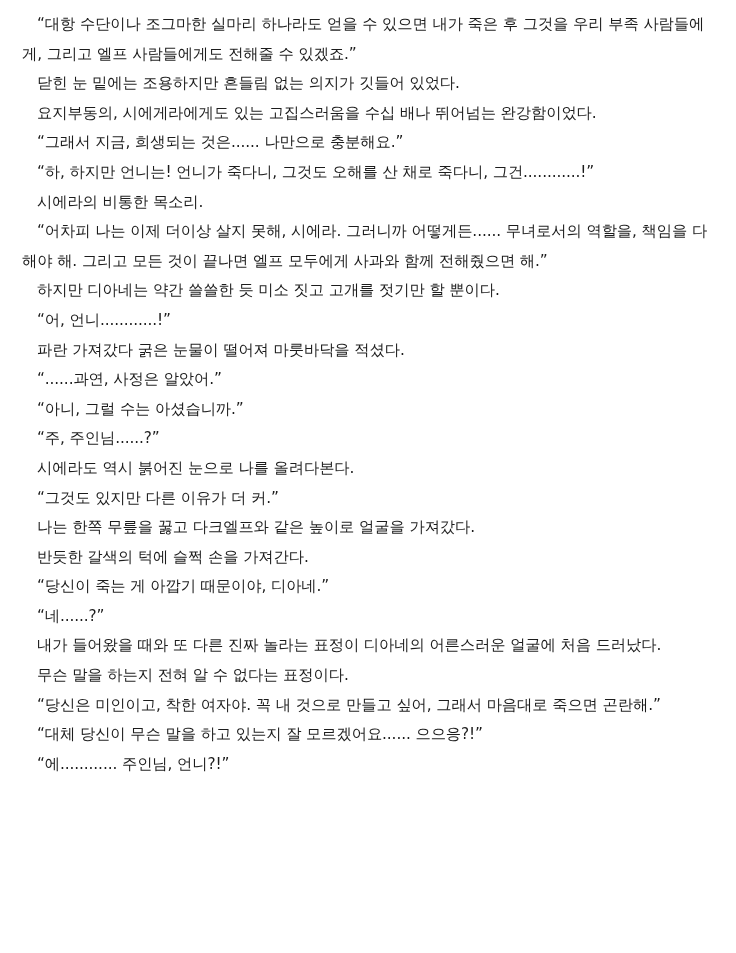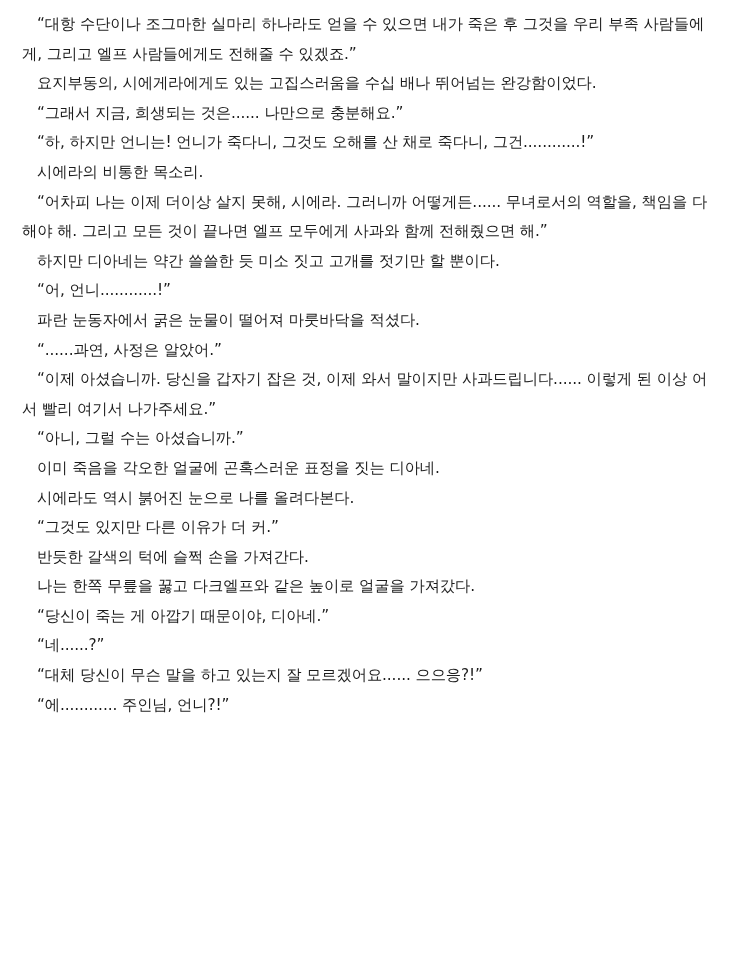--- a/index.html
+++ b/index.html
@@ -41,6 +41,7 @@
 <div id="page">
   <div>
       <p class="para indent">“대항 수단이나 조그마한 실마리 하나라도 얻을 수 있으면 내가 죽은 후 그것을 우리 부족 사람들에게, 그리고 엘프 사람들에게도 전해줄 수 있겠죠.”</p>
+      <p class="para indent">닫힌 눈 밑에는 조용하지만 흔들림 없는 의지가 깃들어 있었다.</p>
       <p class="para indent">요지부동의, 시에게라에게도 있는 고집스러움을 수십 배나 뛰어넘는 완강함이었다.</p>
       <p class="para indent">“그래서 지금, 희생되는 것은...... 나만으로 충분해요.”</p>
       <p class="para indent">“하, 하지만 언니는! 언니가 죽다니, 그것도 오해를 산 채로 죽다니, 그건............!”</p>

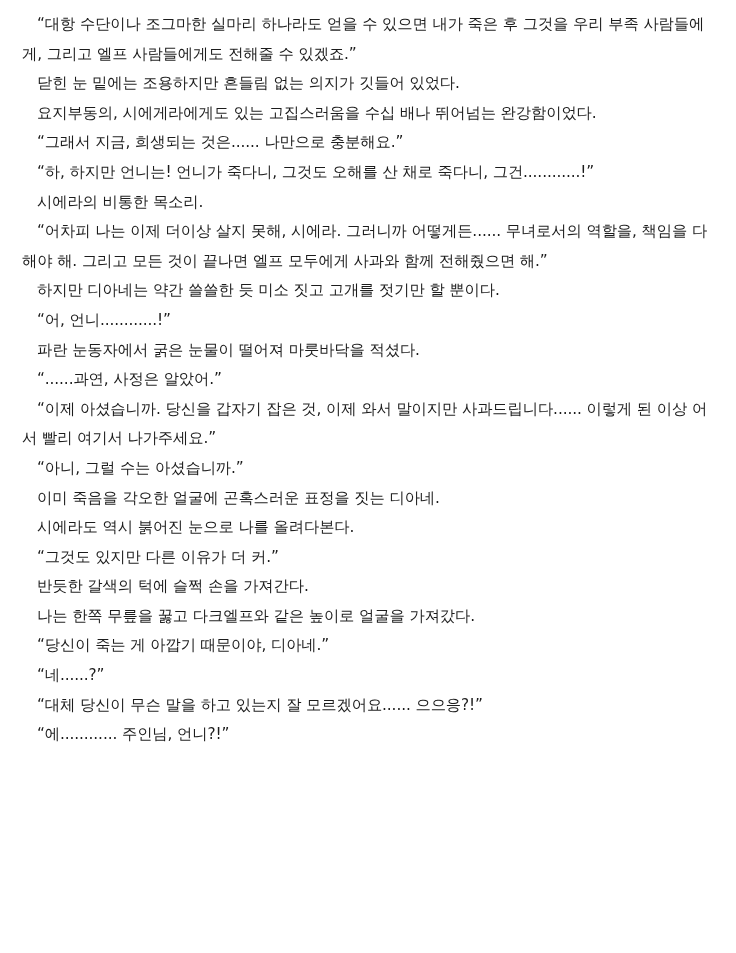--- a/index.html
+++ b/index.html
@@ -49,7 +49,7 @@
       <p class="para indent">“어차피 나는 이제 더이상 살지 못해, 시에라. 그러니까 어떻게든...... 무녀로서의 역할을, 책임을 다해야 해. 그리고 모든 것이 끝나면 엘프 모두에게 사과와 함께 전해줬으면 해.”</p>
       <p class="para indent">하지만 디아네는 약간 쓸쓸한 듯 미소 짓고 고개를 젓기만 할 뿐이다.</p>
       <p class="para indent">“어, 언니............!”</p>
-      <p class="para indent">파란 눈동자에서 굵은 눈물이 떨어져 마룻바닥을 적셨다.</p>
+      <p class="para indent">파란 가져갔다 굵은 눈물이 떨어져 마룻바닥을 적셨다.</p>
       <p class="para indent">“......과연, 사정은 알았어.”</p>
       <p class="para indent">“이제 아셨습니까. 당신을 갑자기 잡은 것, 이제 와서 말이지만 사과드립니다...... 이렇게 된 이상 어서 빨리 여기서 나가주세요.”</p>
       <p class="para indent">“아니, 그럴 수는 아셨습니까.”</p>

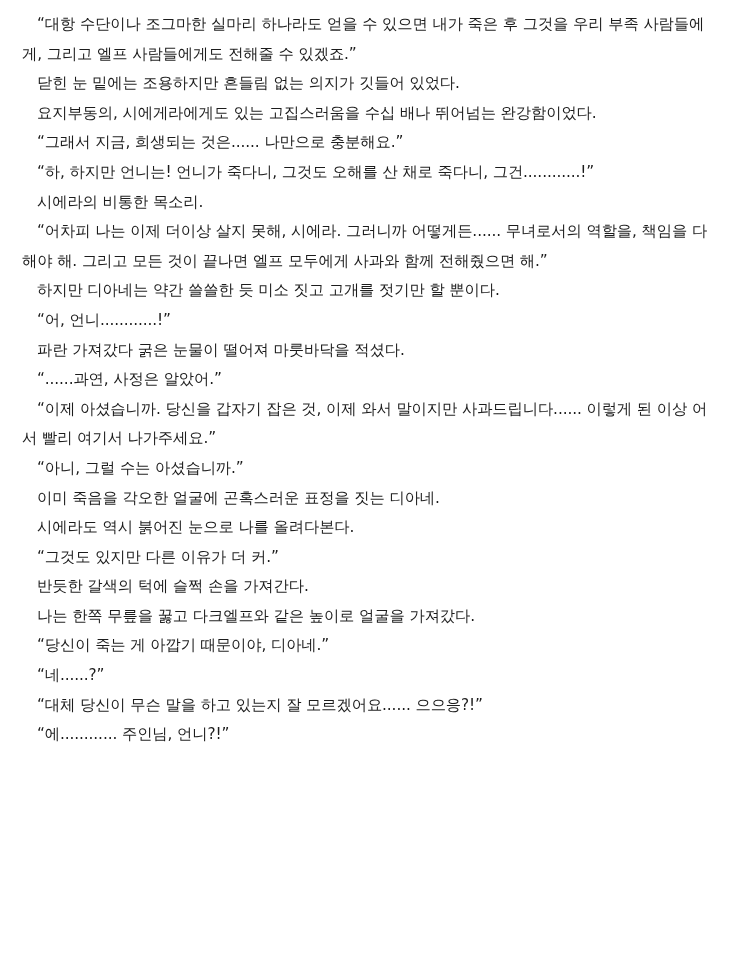--- a/index.html
+++ b/index.html
@@ -51,7 +51,6 @@
       <p class="para indent">“어, 언니............!”</p>
       <p class="para indent">파란 가져갔다 굵은 눈물이 떨어져 마룻바닥을 적셨다.</p>
       <p class="para indent">“......과연, 사정은 알았어.”</p>
-      <p class="para indent">“이제 아셨습니까. 당신을 갑자기 잡은 것, 이제 와서 말이지만 사과드립니다...... 이렇게 된 이상 어서 빨리 여기서 나가주세요.”</p>
       <p class="para indent">“아니, 그럴 수는 아셨습니까.”</p>
       <p class="para indent">이미 죽음을 각오한 얼굴에 곤혹스러운 표정을 짓는 디아네.</p>
       <p class="para indent">시에라도 역시 붉어진 눈으로 나를 올려다본다.</p>

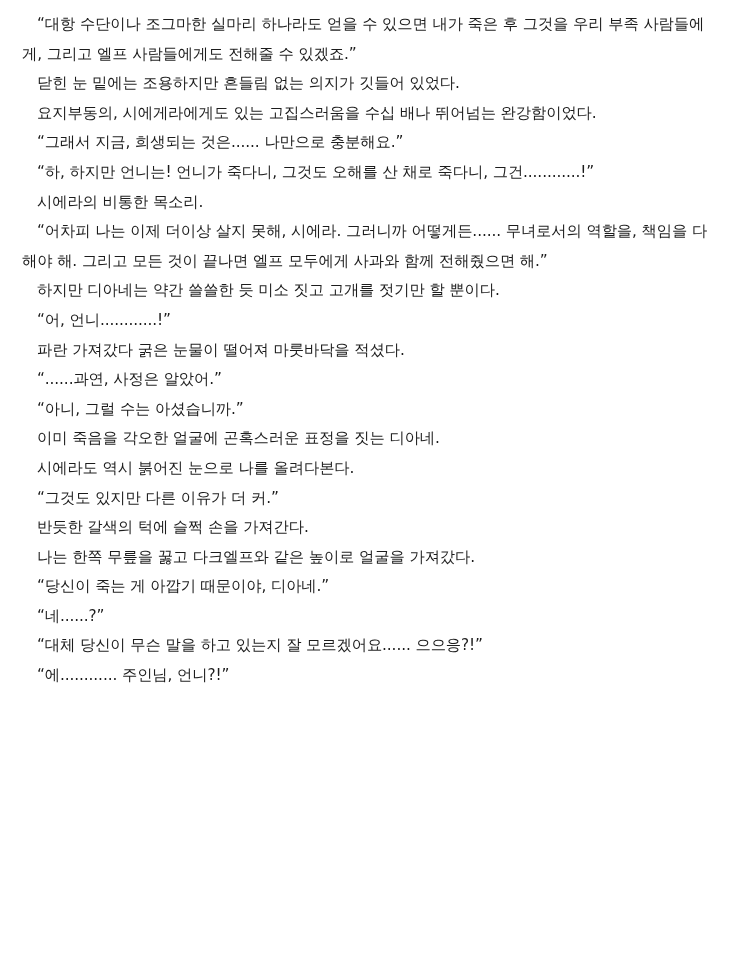--- a/index.html
+++ b/index.html
@@ -52,6 +52,7 @@
       <p class="para indent">파란 가져갔다 굵은 눈물이 떨어져 마룻바닥을 적셨다.</p>
       <p class="para indent">“......과연, 사정은 알았어.”</p>
       <p class="para indent">“아니, 그럴 수는 아셨습니까.”</p>
+      <p class="para indent">“주, 주인님......?”</p>
       <p class="para indent">이미 죽음을 각오한 얼굴에 곤혹스러운 표정을 짓는 디아네.</p>
       <p class="para indent">시에라도 역시 붉어진 눈으로 나를 올려다본다.</p>
       <p class="para indent">“그것도 있지만 다른 이유가 더 커.”</p>

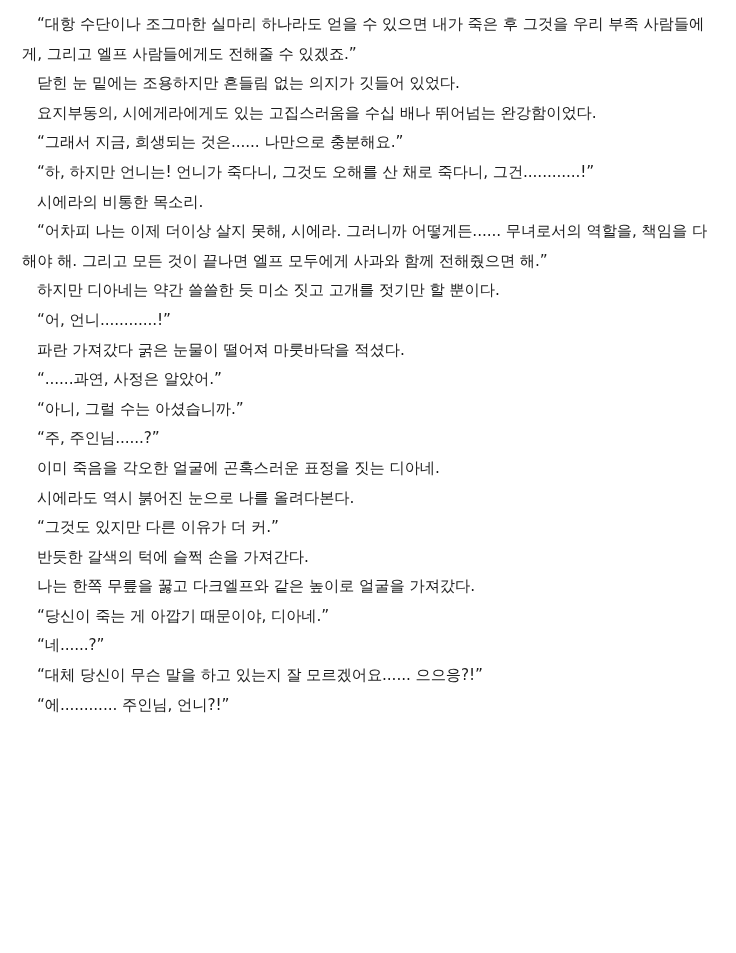--- a/index.html
+++ b/index.html
@@ -53,7 +53,6 @@
       <p class="para indent">“......과연, 사정은 알았어.”</p>
       <p class="para indent">“아니, 그럴 수는 아셨습니까.”</p>
       <p class="para indent">“주, 주인님......?”</p>
-      <p class="para indent">이미 죽음을 각오한 얼굴에 곤혹스러운 표정을 짓는 디아네.</p>
       <p class="para indent">시에라도 역시 붉어진 눈으로 나를 올려다본다.</p>
       <p class="para indent">“그것도 있지만 다른 이유가 더 커.”</p>
       <p class="para indent">반듯한 갈색의 턱에 슬쩍 손을 가져간다.</p>

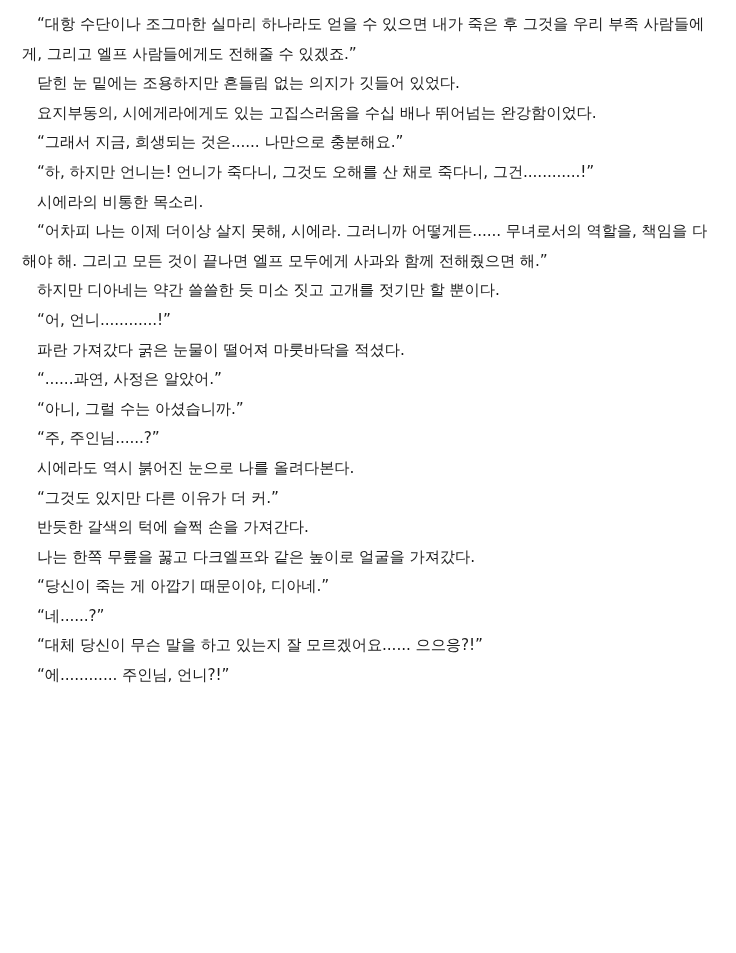--- a/index.html
+++ b/index.html
@@ -55,8 +55,8 @@
       <p class="para indent">“주, 주인님......?”</p>
       <p class="para indent">시에라도 역시 붉어진 눈으로 나를 올려다본다.</p>
       <p class="para indent">“그것도 있지만 다른 이유가 더 커.”</p>
+      <p class="para indent">나는 한쪽 무릎을 꿇고 다크엘프와 같은 높이로 얼굴을 가져갔다.</p>
       <p class="para indent">반듯한 갈색의 턱에 슬쩍 손을 가져간다.</p>
-      <p class="para indent">나는 한쪽 무릎을 꿇고 다크엘프와 같은 높이로 얼굴을 가져갔다.</p>
       <p class="para indent">“당신이 죽는 게 아깝기 때문이야, 디아네.”</p>
       <p class="para indent">“네......?”</p>
       <p class="para indent">“대체 당신이 무슨 말을 하고 있는지 잘 모르겠어요...... 으으응?!”</p>

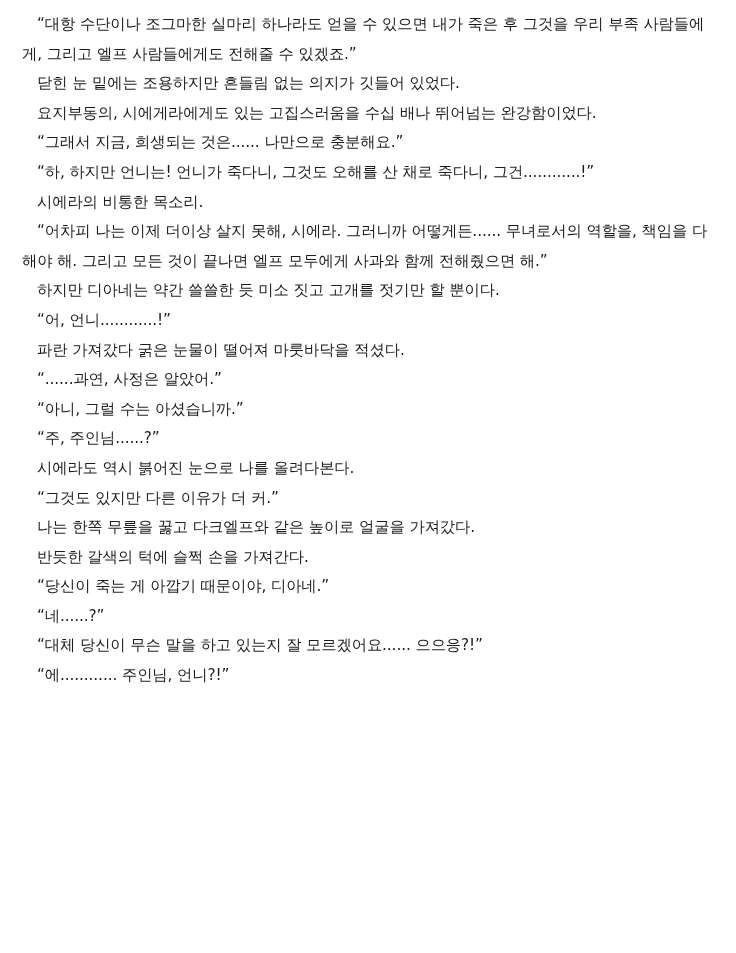--- a/index.html
+++ b/index.html
@@ -59,6 +59,7 @@
       <p class="para indent">반듯한 갈색의 턱에 슬쩍 손을 가져간다.</p>
       <p class="para indent">“당신이 죽는 게 아깝기 때문이야, 디아네.”</p>
       <p class="para indent">“네......?”</p>
+      <p class="para indent">내가 들어왔을 때와 또 다른 진짜 놀라는 표정이 디아네의 어른스러운 얼굴에 처음 드러났다.</p>
       <p class="para indent">“대체 당신이 무슨 말을 하고 있는지 잘 모르겠어요...... 으으응?!”</p>
       <p class="para indent">“에............ 주인님, 언니?!”</p>
     </div>

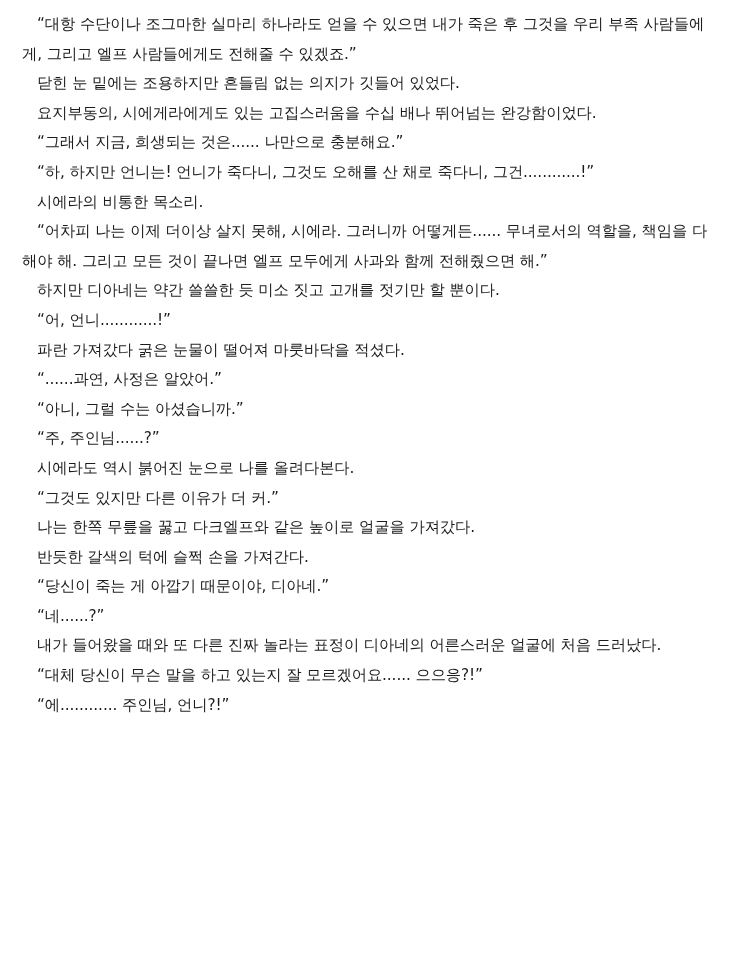--- a/index.html
+++ b/index.html
@@ -60,6 +60,7 @@
       <p class="para indent">“당신이 죽는 게 아깝기 때문이야, 디아네.”</p>
       <p class="para indent">“네......?”</p>
       <p class="para indent">내가 들어왔을 때와 또 다른 진짜 놀라는 표정이 디아네의 어른스러운 얼굴에 처음 드러났다.</p>
+      <p class="para indent">무슨 말을 하는지 전혀 알 수 없다는 표정이다.</p>
       <p class="para indent">“대체 당신이 무슨 말을 하고 있는지 잘 모르겠어요...... 으으응?!”</p>
       <p class="para indent">“에............ 주인님, 언니?!”</p>
     </div>

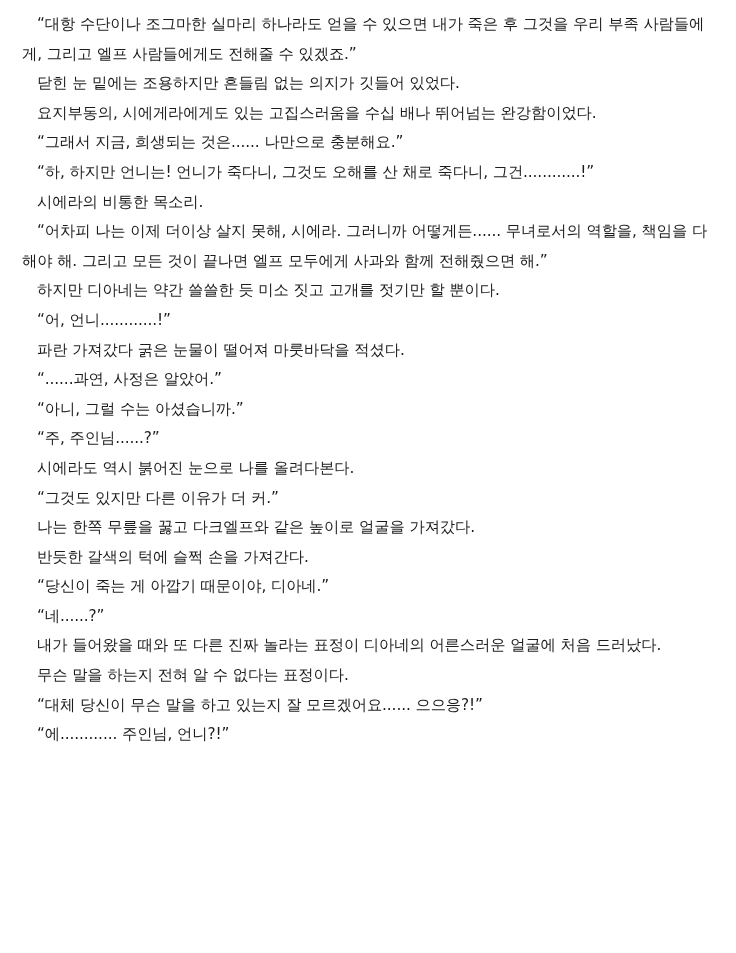--- a/index.html
+++ b/index.html
@@ -61,6 +61,7 @@
       <p class="para indent">“네......?”</p>
       <p class="para indent">내가 들어왔을 때와 또 다른 진짜 놀라는 표정이 디아네의 어른스러운 얼굴에 처음 드러났다.</p>
       <p class="para indent">무슨 말을 하는지 전혀 알 수 없다는 표정이다.</p>
+      <p class="para indent">“당신은 미인이고, 착한 여자야. 꼭 내 것으로 만들고 싶어, 그래서 마음대로 죽으면 곤란해.”</p>
       <p class="para indent">“대체 당신이 무슨 말을 하고 있는지 잘 모르겠어요...... 으으응?!”</p>
       <p class="para indent">“에............ 주인님, 언니?!”</p>
     </div>

